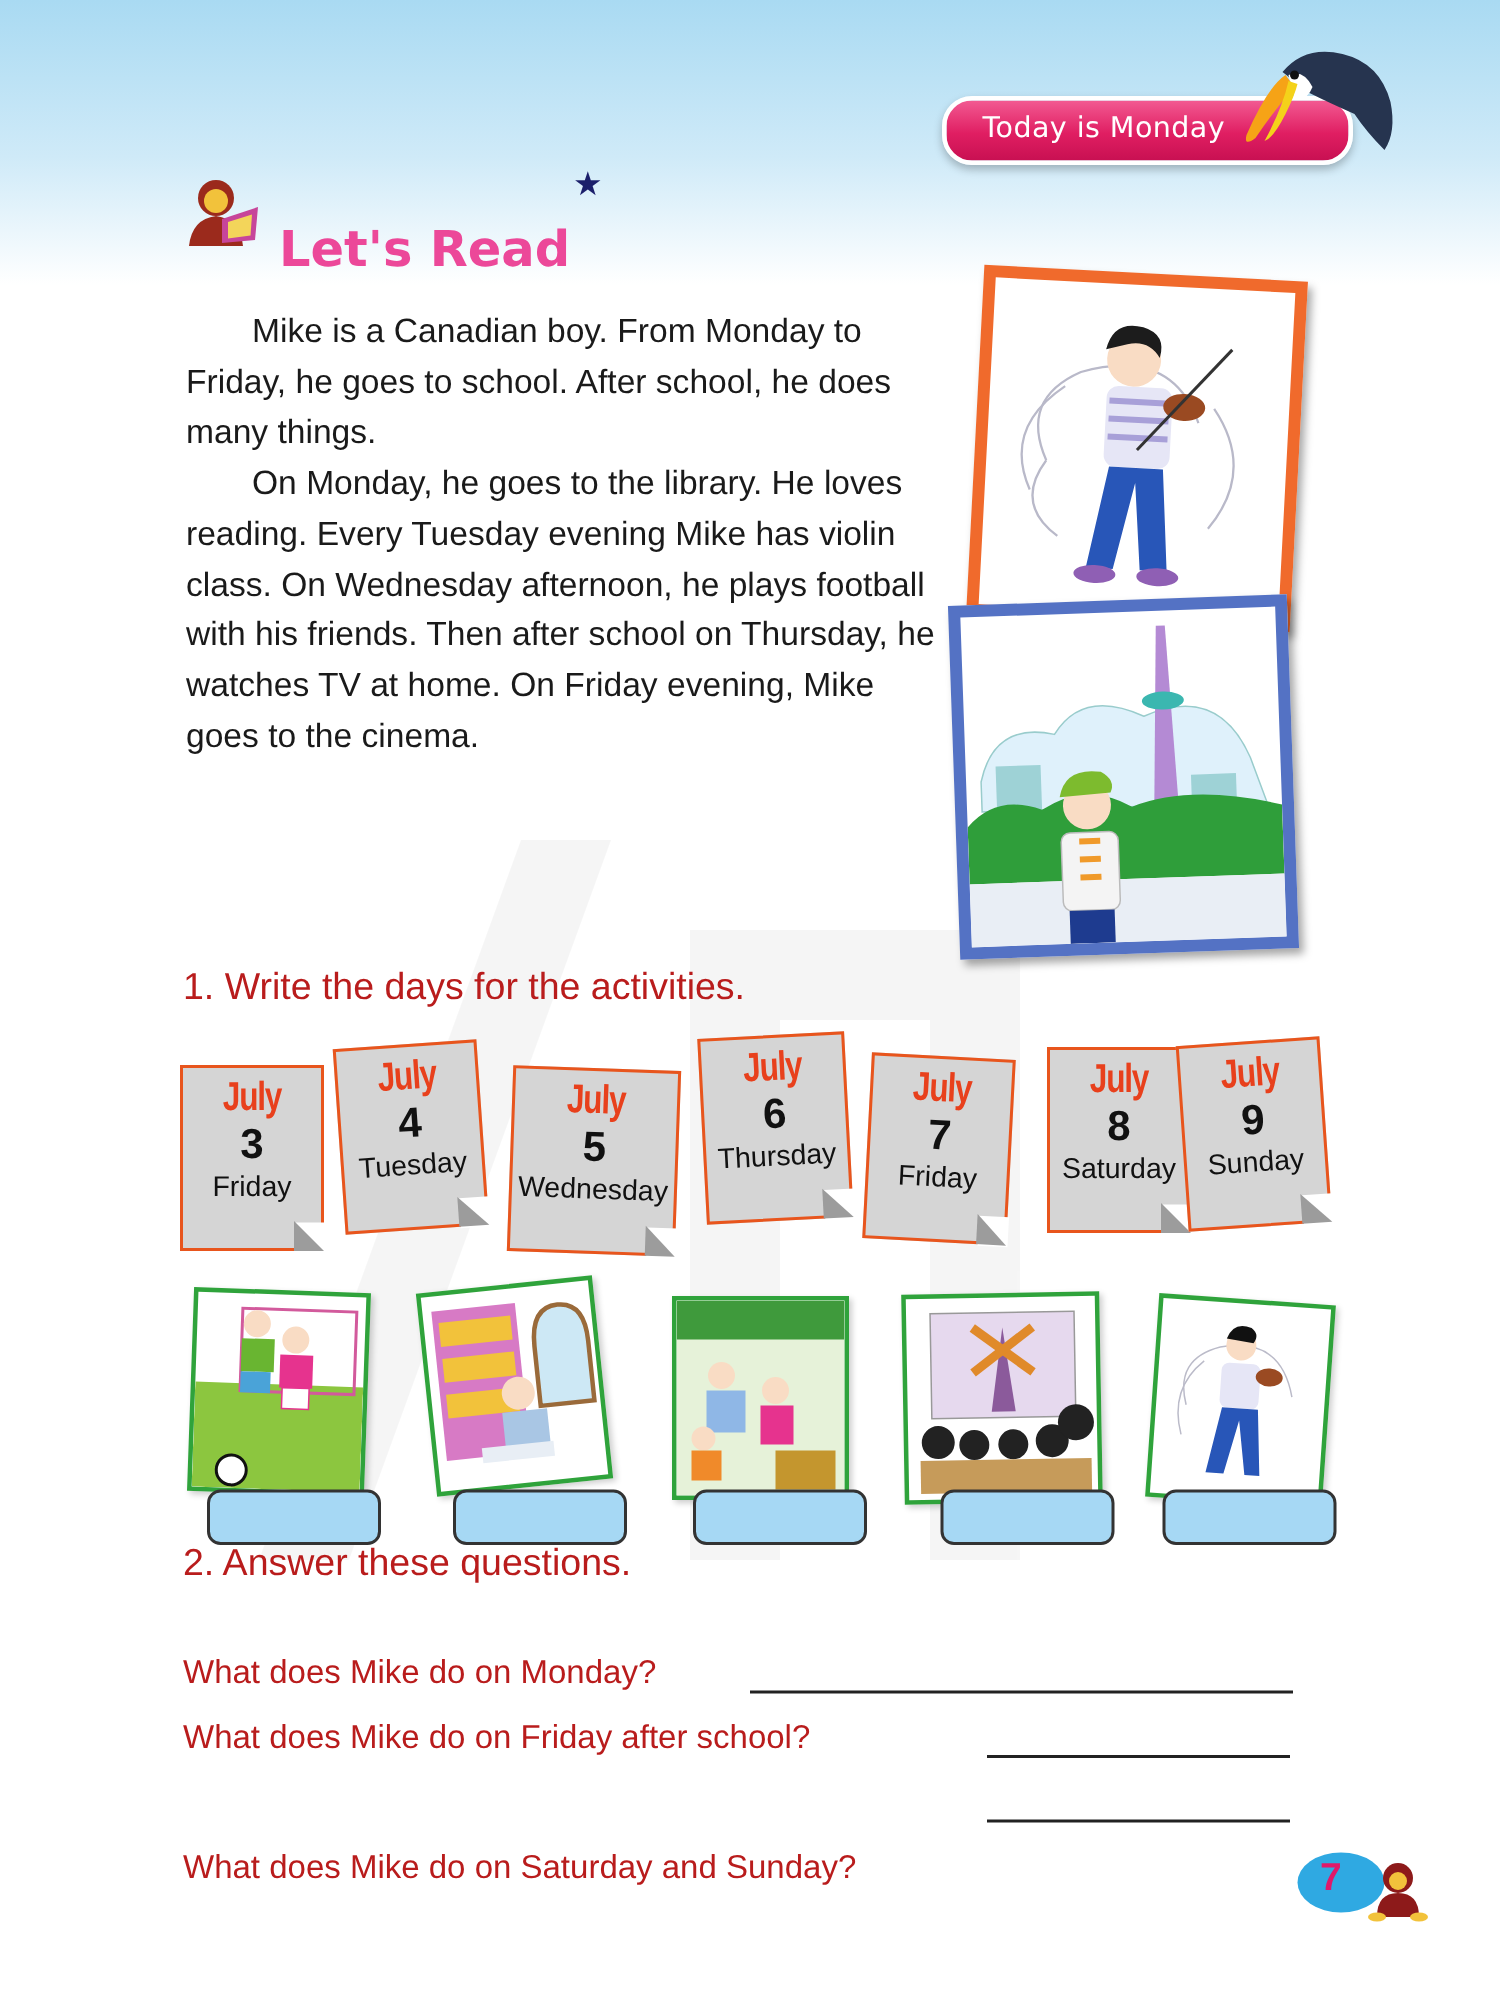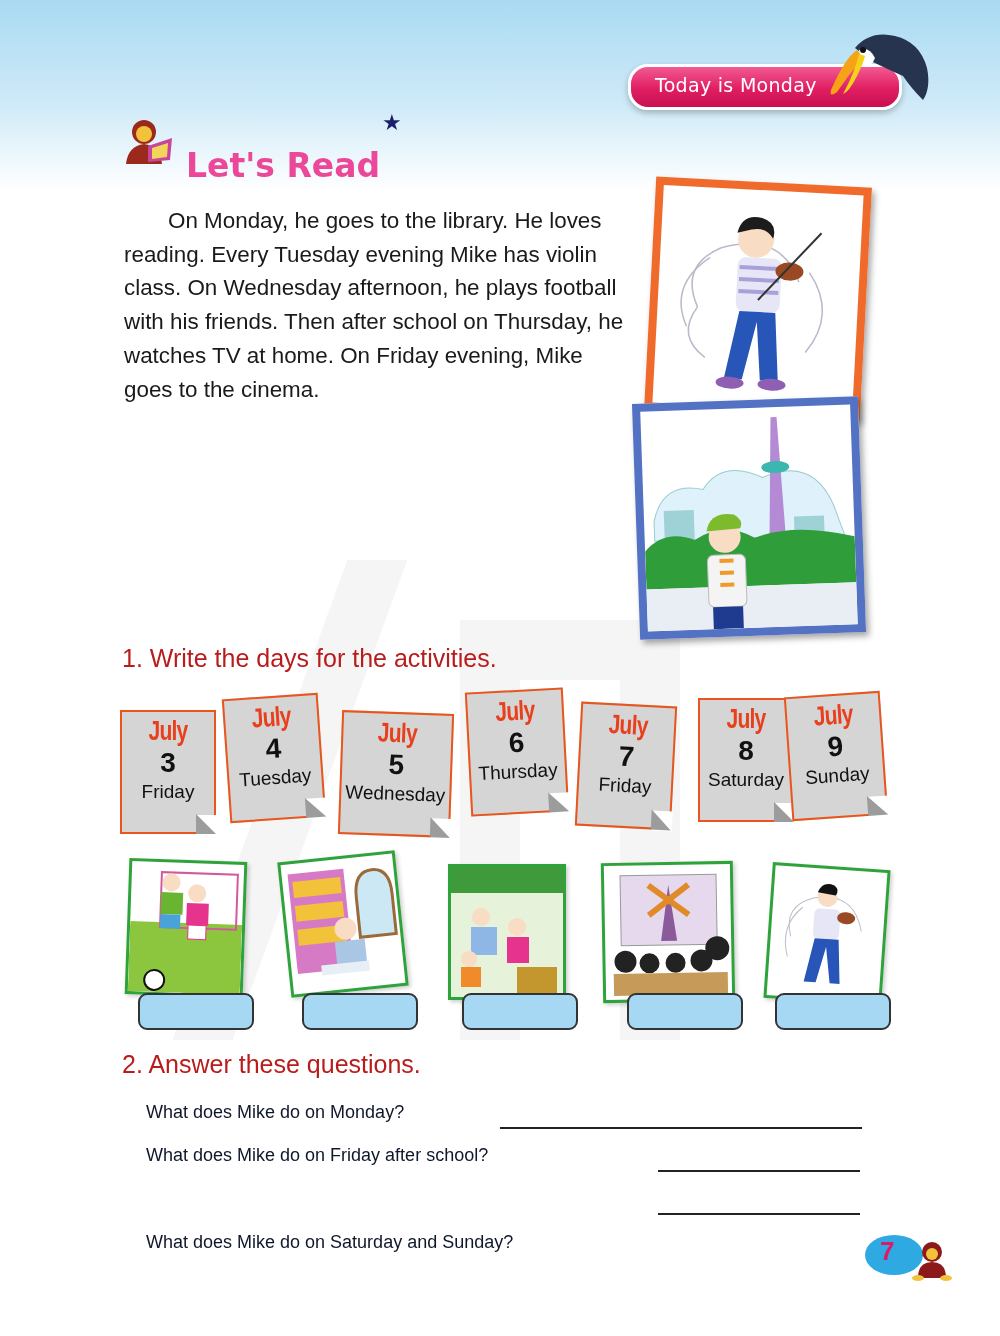--- a/index.html
+++ b/index.html
@@ -81,6 +81,7 @@
 </div>
 
 <div class="story">
+  <p>Mike is a Canadian boy. From Monday to Friday, he goes to school. After school, he does many things.</p>
   <p>On Monday, he goes to the library. He loves reading. Every Tuesday evening Mike has violin class. On Wednesday afternoon, he plays football with his friends. Then after school on Thursday, he watches TV at home. On Friday evening, Mike goes to the cinema.</p>
 </div>
 

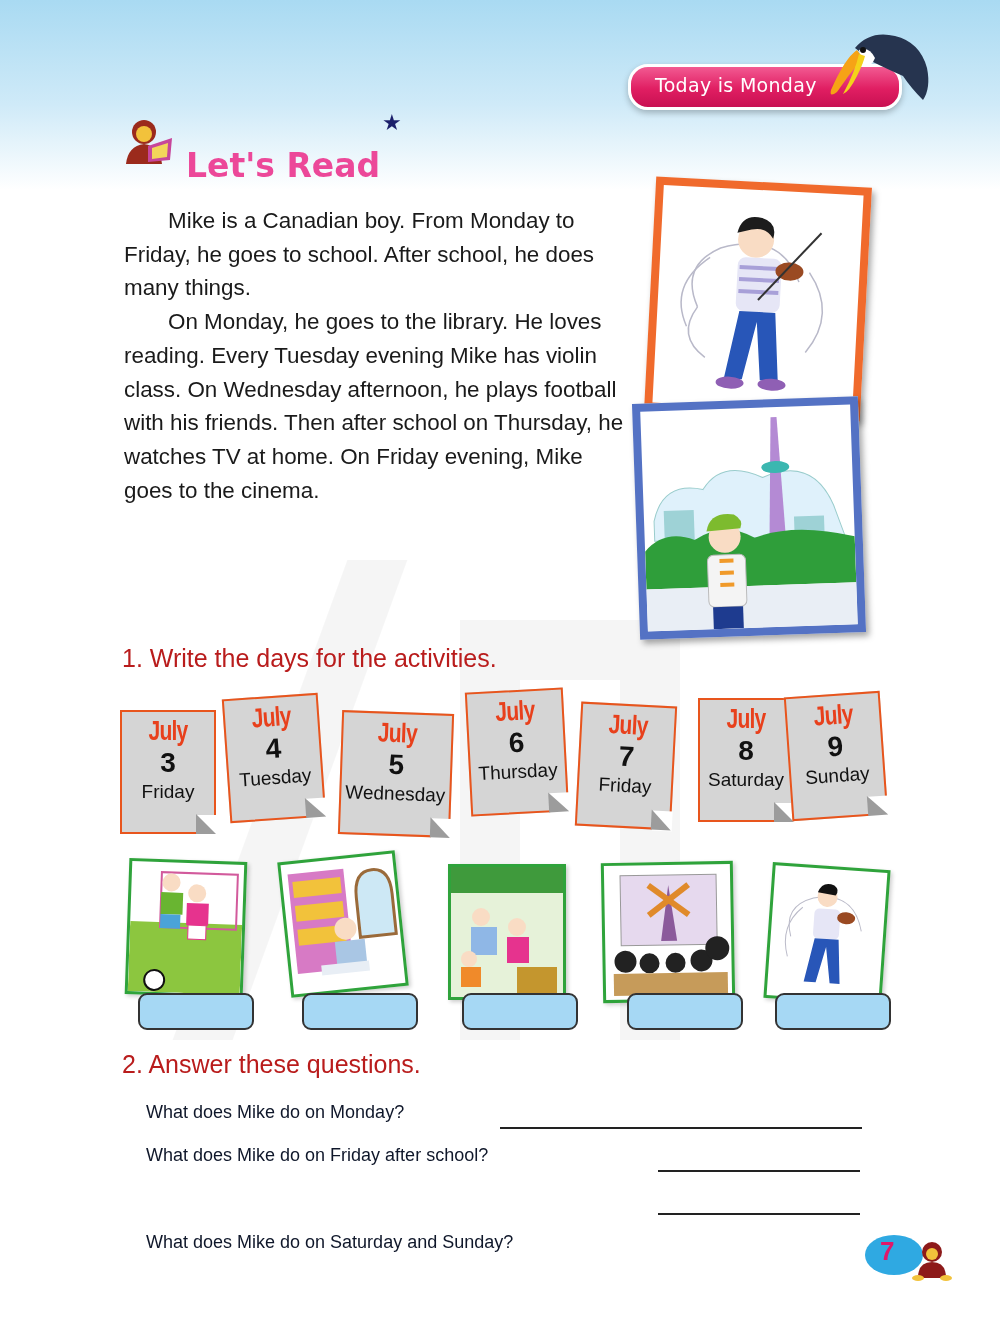--- a/index.html
+++ b/index.html
@@ -26,7 +26,7 @@
   
   .heading{position:absolute;left:122px;font-size:25px;color:#b91c1c;}
   .h1{top:644px;}
-  .h2{top:1050px;}
+  .h2{top:1028px;}
   
   .cal{position:absolute;width:92px;height:120px;background:#d5d5d5;border:2px solid #e8551d;text-align:center;}
   .cal .month{display:block;margin-top:4px;font-family:"Liberation Sans",sans-serif;font-weight:bold;font-size:27px;color:#e8401c;transform:scaleX(0.78);letter-spacing:-1px;}

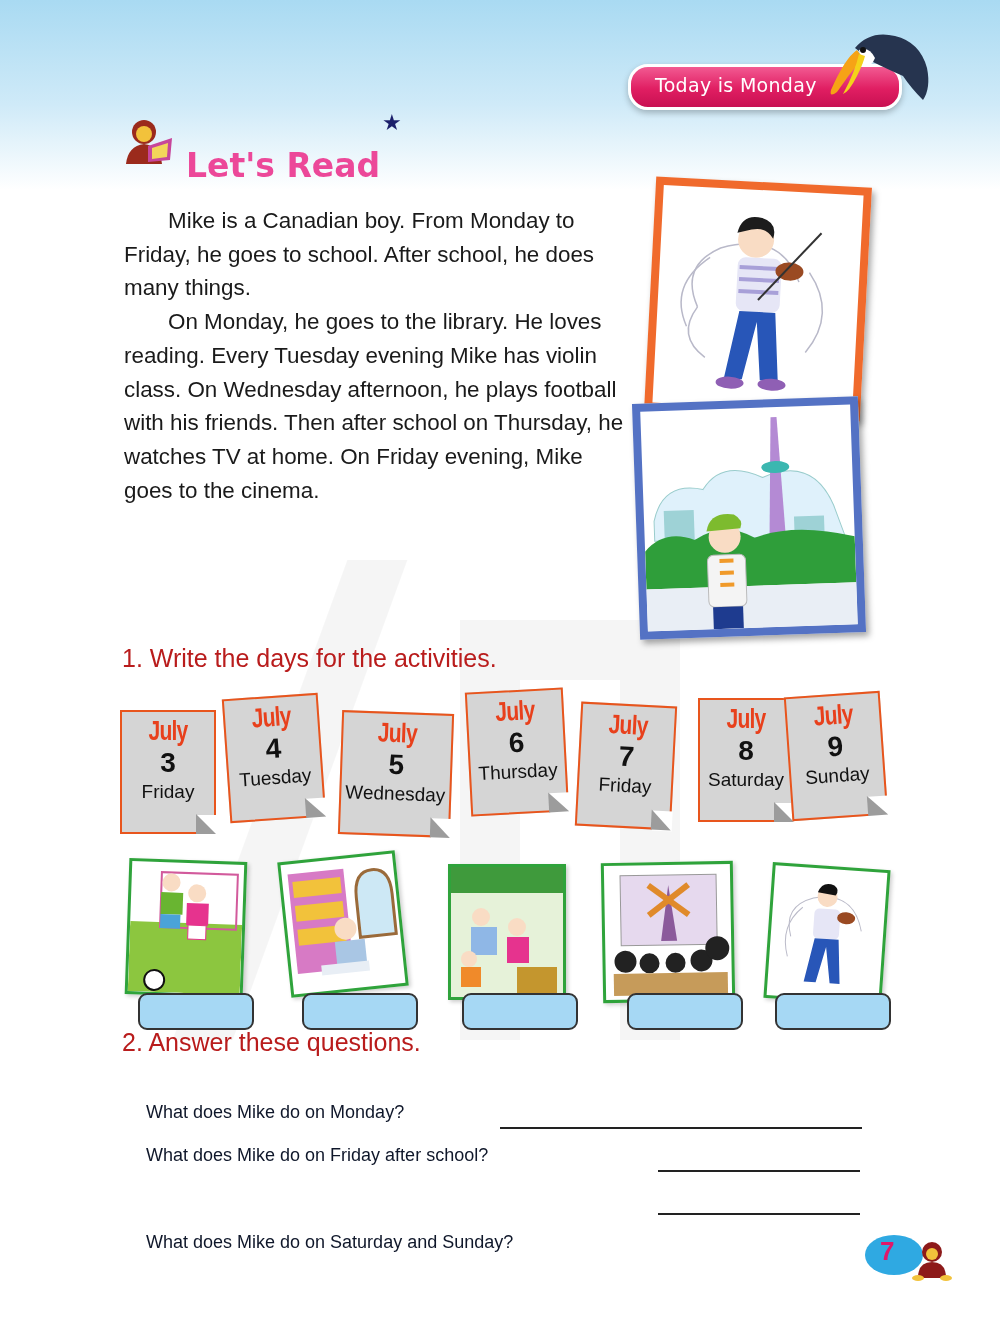--- a/index.html
+++ b/index.html
@@ -38,7 +38,7 @@
   .act{position:absolute;width:112px;height:130px;background:#fff;border:3px solid #2fa33b;box-shadow:2px 2px 4px rgba(0,0,0,0.2);overflow:hidden;}
   .answer-box{position:absolute;width:112px;height:33px;border-radius:9px;background:#a6d8f4;border:2px solid #333;}
   
-  .q{position:absolute;left:122px;font-size:18px;color:#0f172a;white-space:nowrap;margin-left:24px;}
+  .q{position:absolute;left:122px;font-size:22px;color:#b91c1c;white-space:nowrap;}
   .qline{position:absolute;border-bottom:2px solid #222;height:0;}
   
   .page-oval{position:absolute;left:865px;top:1235px;width:58px;height:40px;border-radius:50%;background:#2fa9e2;}

